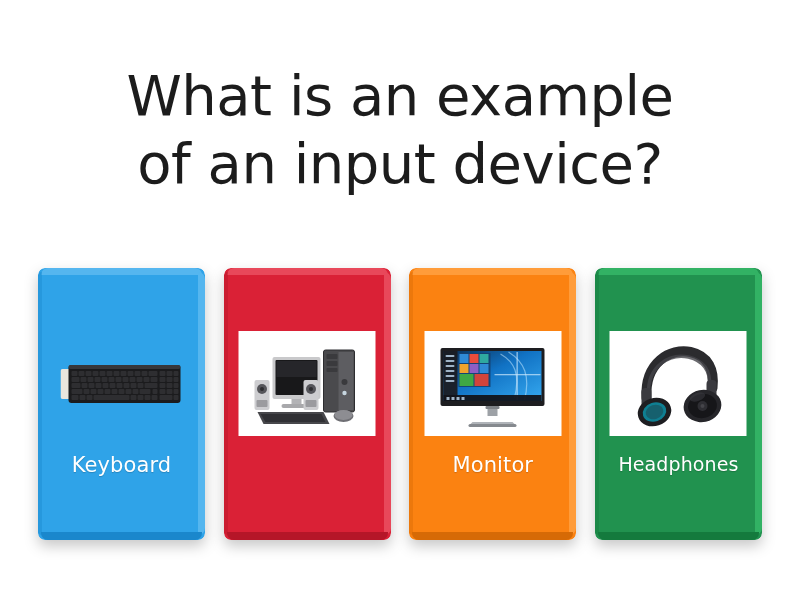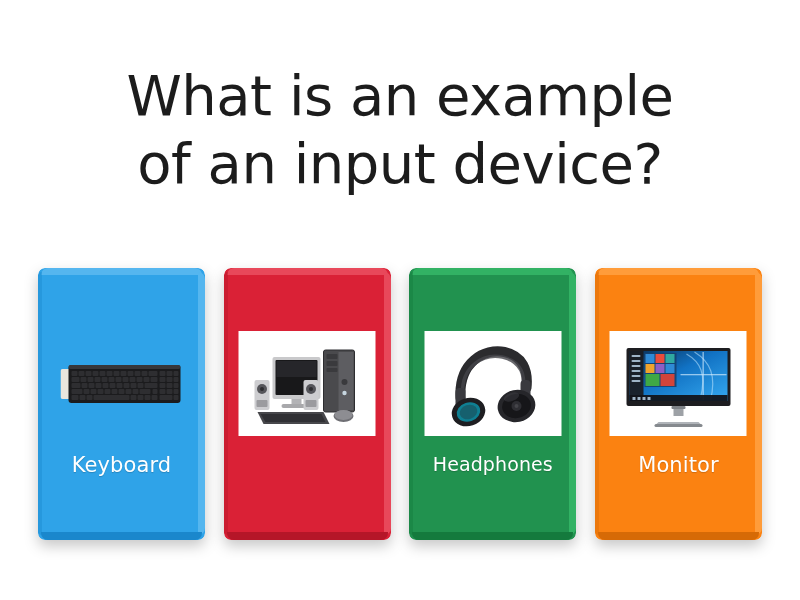--- a/index.html
+++ b/index.html
@@ -307,39 +307,6 @@
       </div>
     </div>
 
-    <div class="card" style="--base:#21924F; --light:#32B264; --dark:#147A3D;">
-      <div class="face"></div>
-      <div class="edge-top"></div>
-      <div class="edge-right"></div>
-      <div class="edge-left"></div>
-      <div class="edge-bottom"></div>
-
-      <div class="card-inner">
-        <div class="thumb-frame">
-          <svg width="128" height="96" viewBox="0 0 128 96">
-            <rect width="128" height="96" fill="#ffffff"></rect>
-
-            <path d="M32 62 C 30 26, 56 12, 76 16 C 94 20, 100 34, 98 52" fill="none" stroke="#2b2b2e" stroke-width="10" stroke-linecap="round"></path>
-            <path d="M34 58 C 33 30, 55 17, 74 21 C 90 25, 96 36, 95 50" fill="none" stroke="#45454a" stroke-width="3.5" stroke-linecap="round" opacity="0.8"></path>
-
-            <rect x="27" y="52" width="10" height="22" rx="4" fill="#3a3a3f"></rect>
-            <rect x="92" y="44" width="10" height="22" rx="4" fill="#3a3a3f"></rect>
-
-            <ellipse cx="40" cy="76" rx="17" ry="14" transform="rotate(-18 40 76)" fill="#1e1e21"></ellipse>
-            <ellipse cx="40" cy="76" rx="12" ry="9.5" transform="rotate(-18 40 76)" fill="#0f7f92"></ellipse>
-            <ellipse cx="40" cy="76" rx="9" ry="7" transform="rotate(-18 40 76)" fill="#16606e"></ellipse>
-
-            <ellipse cx="88" cy="70" rx="19" ry="16" transform="rotate(-12 88 70)" fill="#26262a"></ellipse>
-            <ellipse cx="88" cy="70" rx="14.5" ry="12" transform="rotate(-12 88 70)" fill="#161619"></ellipse>
-            <circle cx="88" cy="70" r="5" fill="#2e2e33"></circle>
-            <circle cx="88" cy="70" r="2" fill="#45454a"></circle>
-            <ellipse cx="83" cy="61" rx="8" ry="4" transform="rotate(-20 83 61)" fill="#3c3c42" opacity="0.55"></ellipse>
-          </svg>
-        </div>
-        <div class="card-label small">Headphones</div>
-      </div>
-    </div>
-
     <div class="card" style="--base:#FB8211; --light:#FF9C3A; --dark:#D66A06;">
       <div class="face"></div>
       <div class="edge-top"></div>
@@ -410,6 +377,39 @@
       </div>
     </div>
 
+    <div class="card" style="--base:#21924F; --light:#32B264; --dark:#147A3D;">
+      <div class="face"></div>
+      <div class="edge-top"></div>
+      <div class="edge-right"></div>
+      <div class="edge-left"></div>
+      <div class="edge-bottom"></div>
+
+      <div class="card-inner">
+        <div class="thumb-frame">
+          <svg width="128" height="96" viewBox="0 0 128 96">
+            <rect width="128" height="96" fill="#ffffff"></rect>
+
+            <path d="M32 62 C 30 26, 56 12, 76 16 C 94 20, 100 34, 98 52" fill="none" stroke="#2b2b2e" stroke-width="10" stroke-linecap="round"></path>
+            <path d="M34 58 C 33 30, 55 17, 74 21 C 90 25, 96 36, 95 50" fill="none" stroke="#45454a" stroke-width="3.5" stroke-linecap="round" opacity="0.8"></path>
+
+            <rect x="27" y="52" width="10" height="22" rx="4" fill="#3a3a3f"></rect>
+            <rect x="92" y="44" width="10" height="22" rx="4" fill="#3a3a3f"></rect>
+
+            <ellipse cx="40" cy="76" rx="17" ry="14" transform="rotate(-18 40 76)" fill="#1e1e21"></ellipse>
+            <ellipse cx="40" cy="76" rx="12" ry="9.5" transform="rotate(-18 40 76)" fill="#0f7f92"></ellipse>
+            <ellipse cx="40" cy="76" rx="9" ry="7" transform="rotate(-18 40 76)" fill="#16606e"></ellipse>
+
+            <ellipse cx="88" cy="70" rx="19" ry="16" transform="rotate(-12 88 70)" fill="#26262a"></ellipse>
+            <ellipse cx="88" cy="70" rx="14.5" ry="12" transform="rotate(-12 88 70)" fill="#161619"></ellipse>
+            <circle cx="88" cy="70" r="5" fill="#2e2e33"></circle>
+            <circle cx="88" cy="70" r="2" fill="#45454a"></circle>
+            <ellipse cx="83" cy="61" rx="8" ry="4" transform="rotate(-20 83 61)" fill="#3c3c42" opacity="0.55"></ellipse>
+          </svg>
+        </div>
+        <div class="card-label small">Headphones</div>
+      </div>
+    </div>
+
   </div>
 </div>
 

